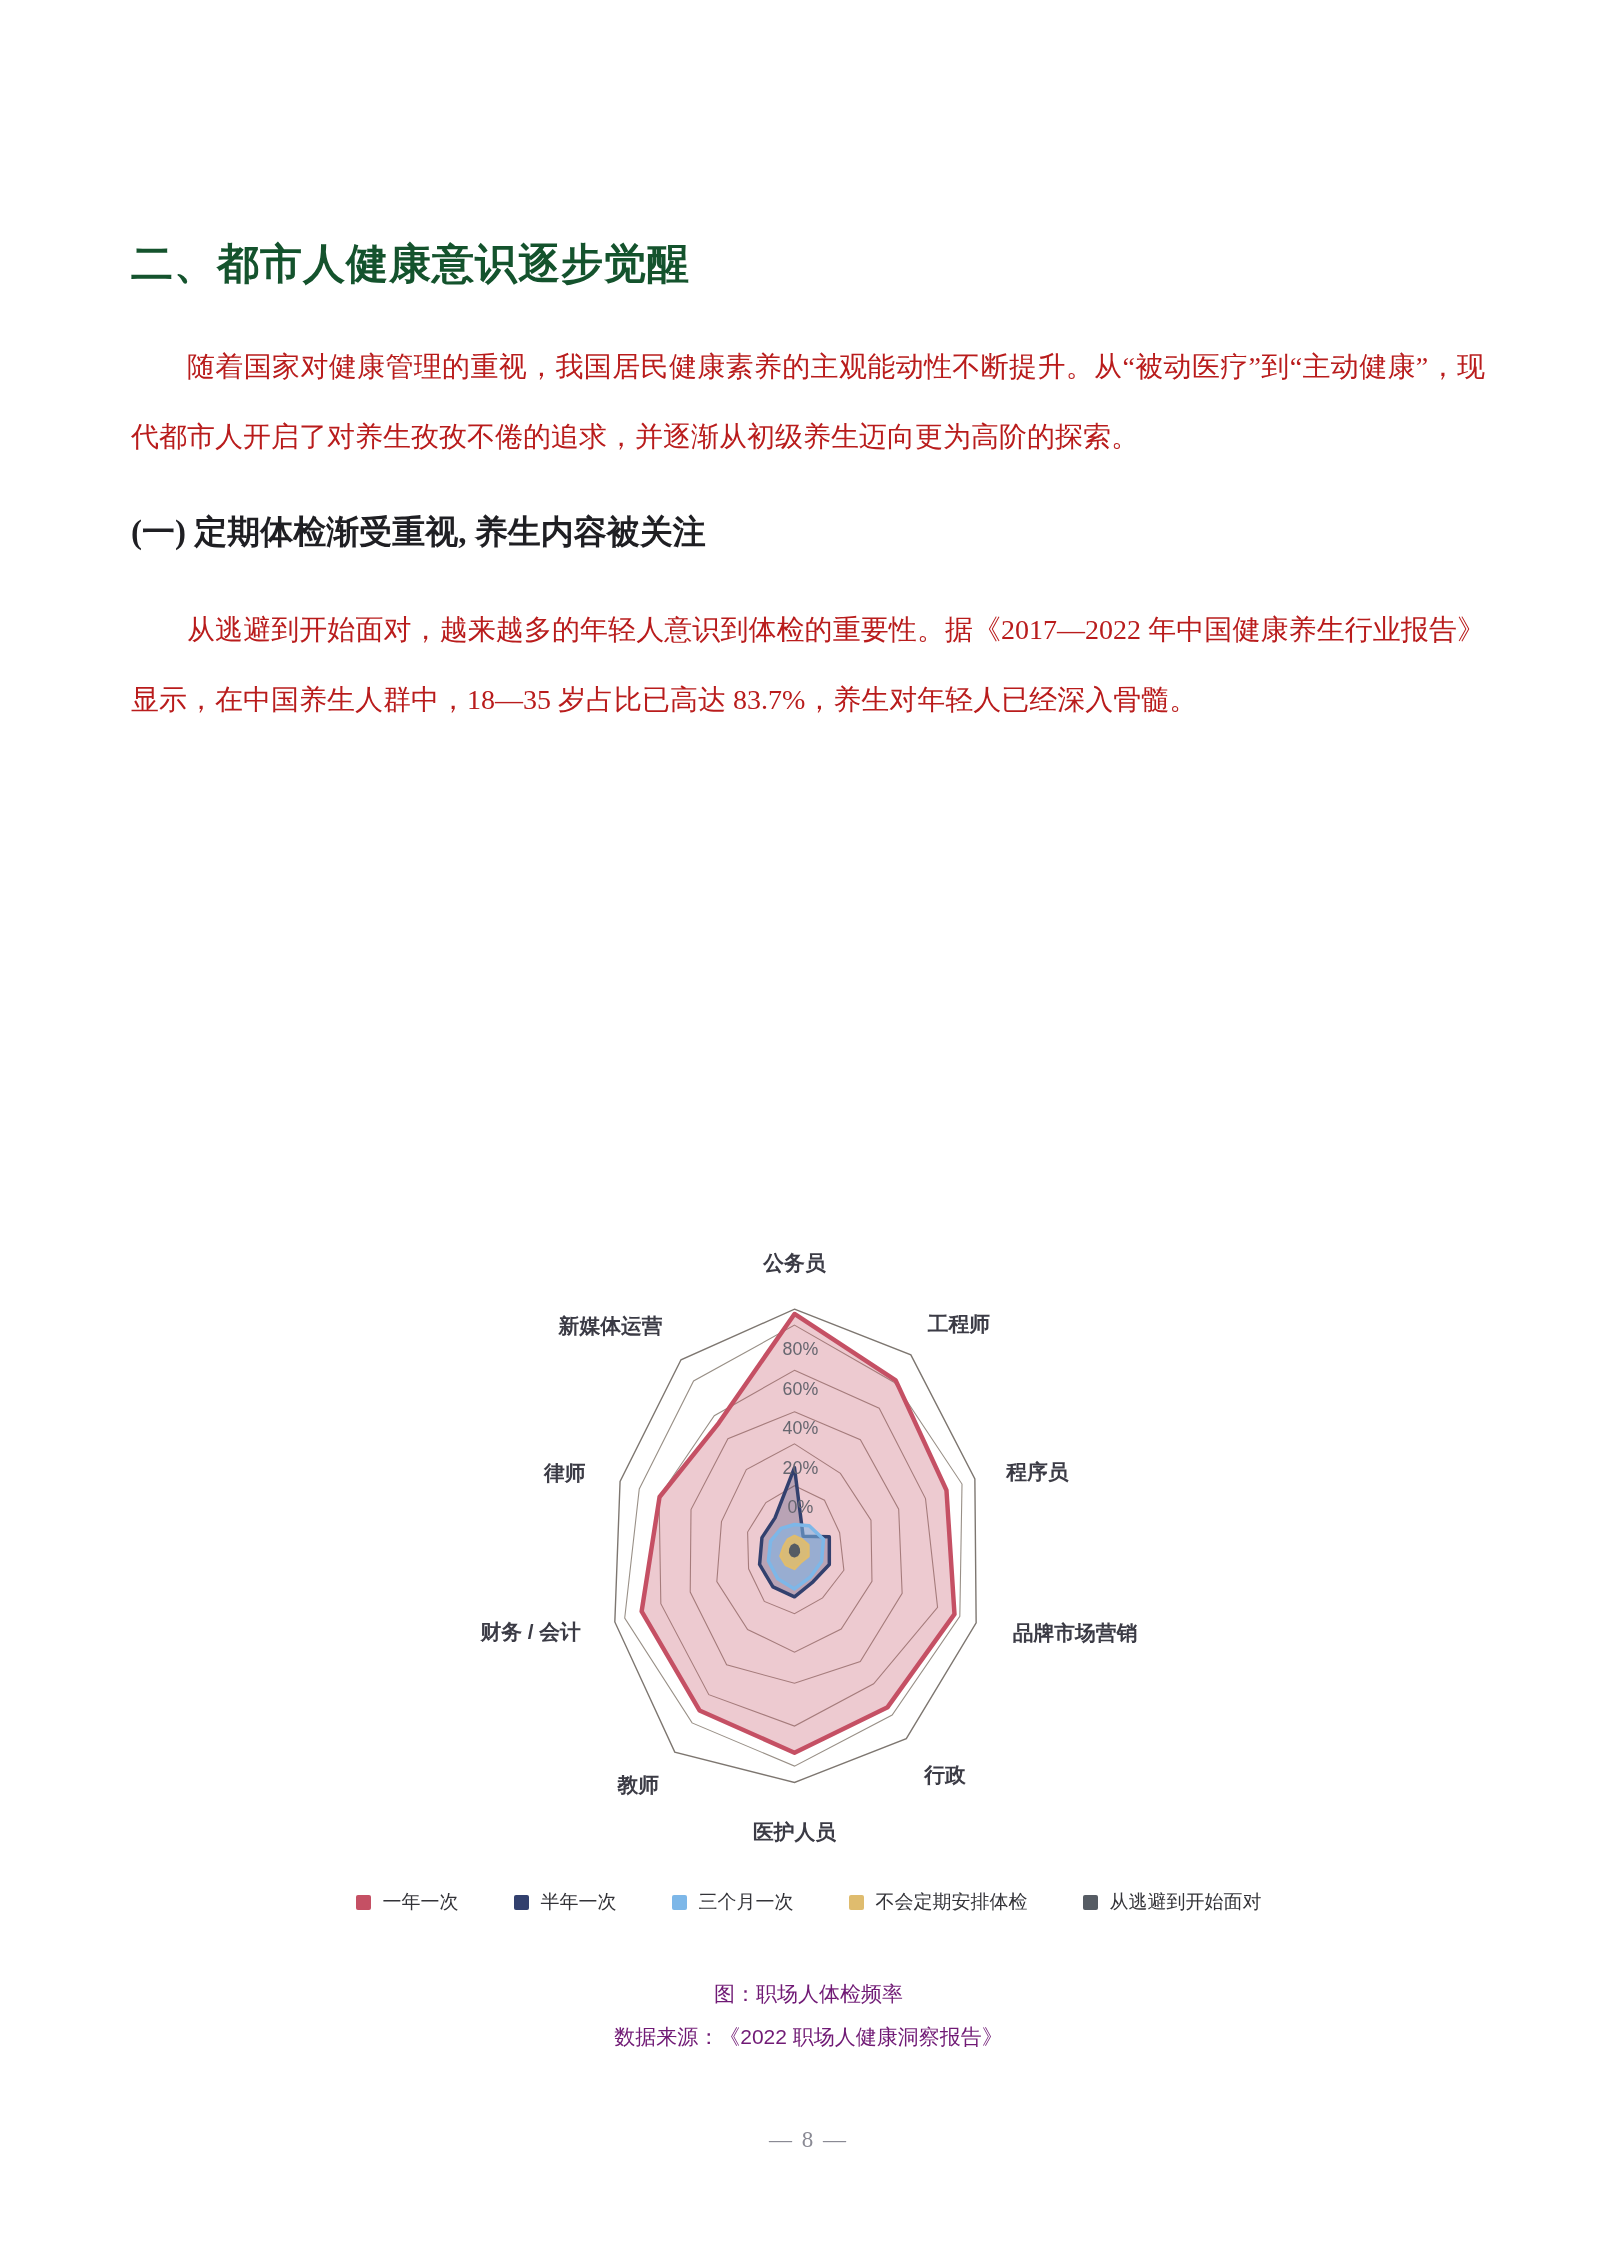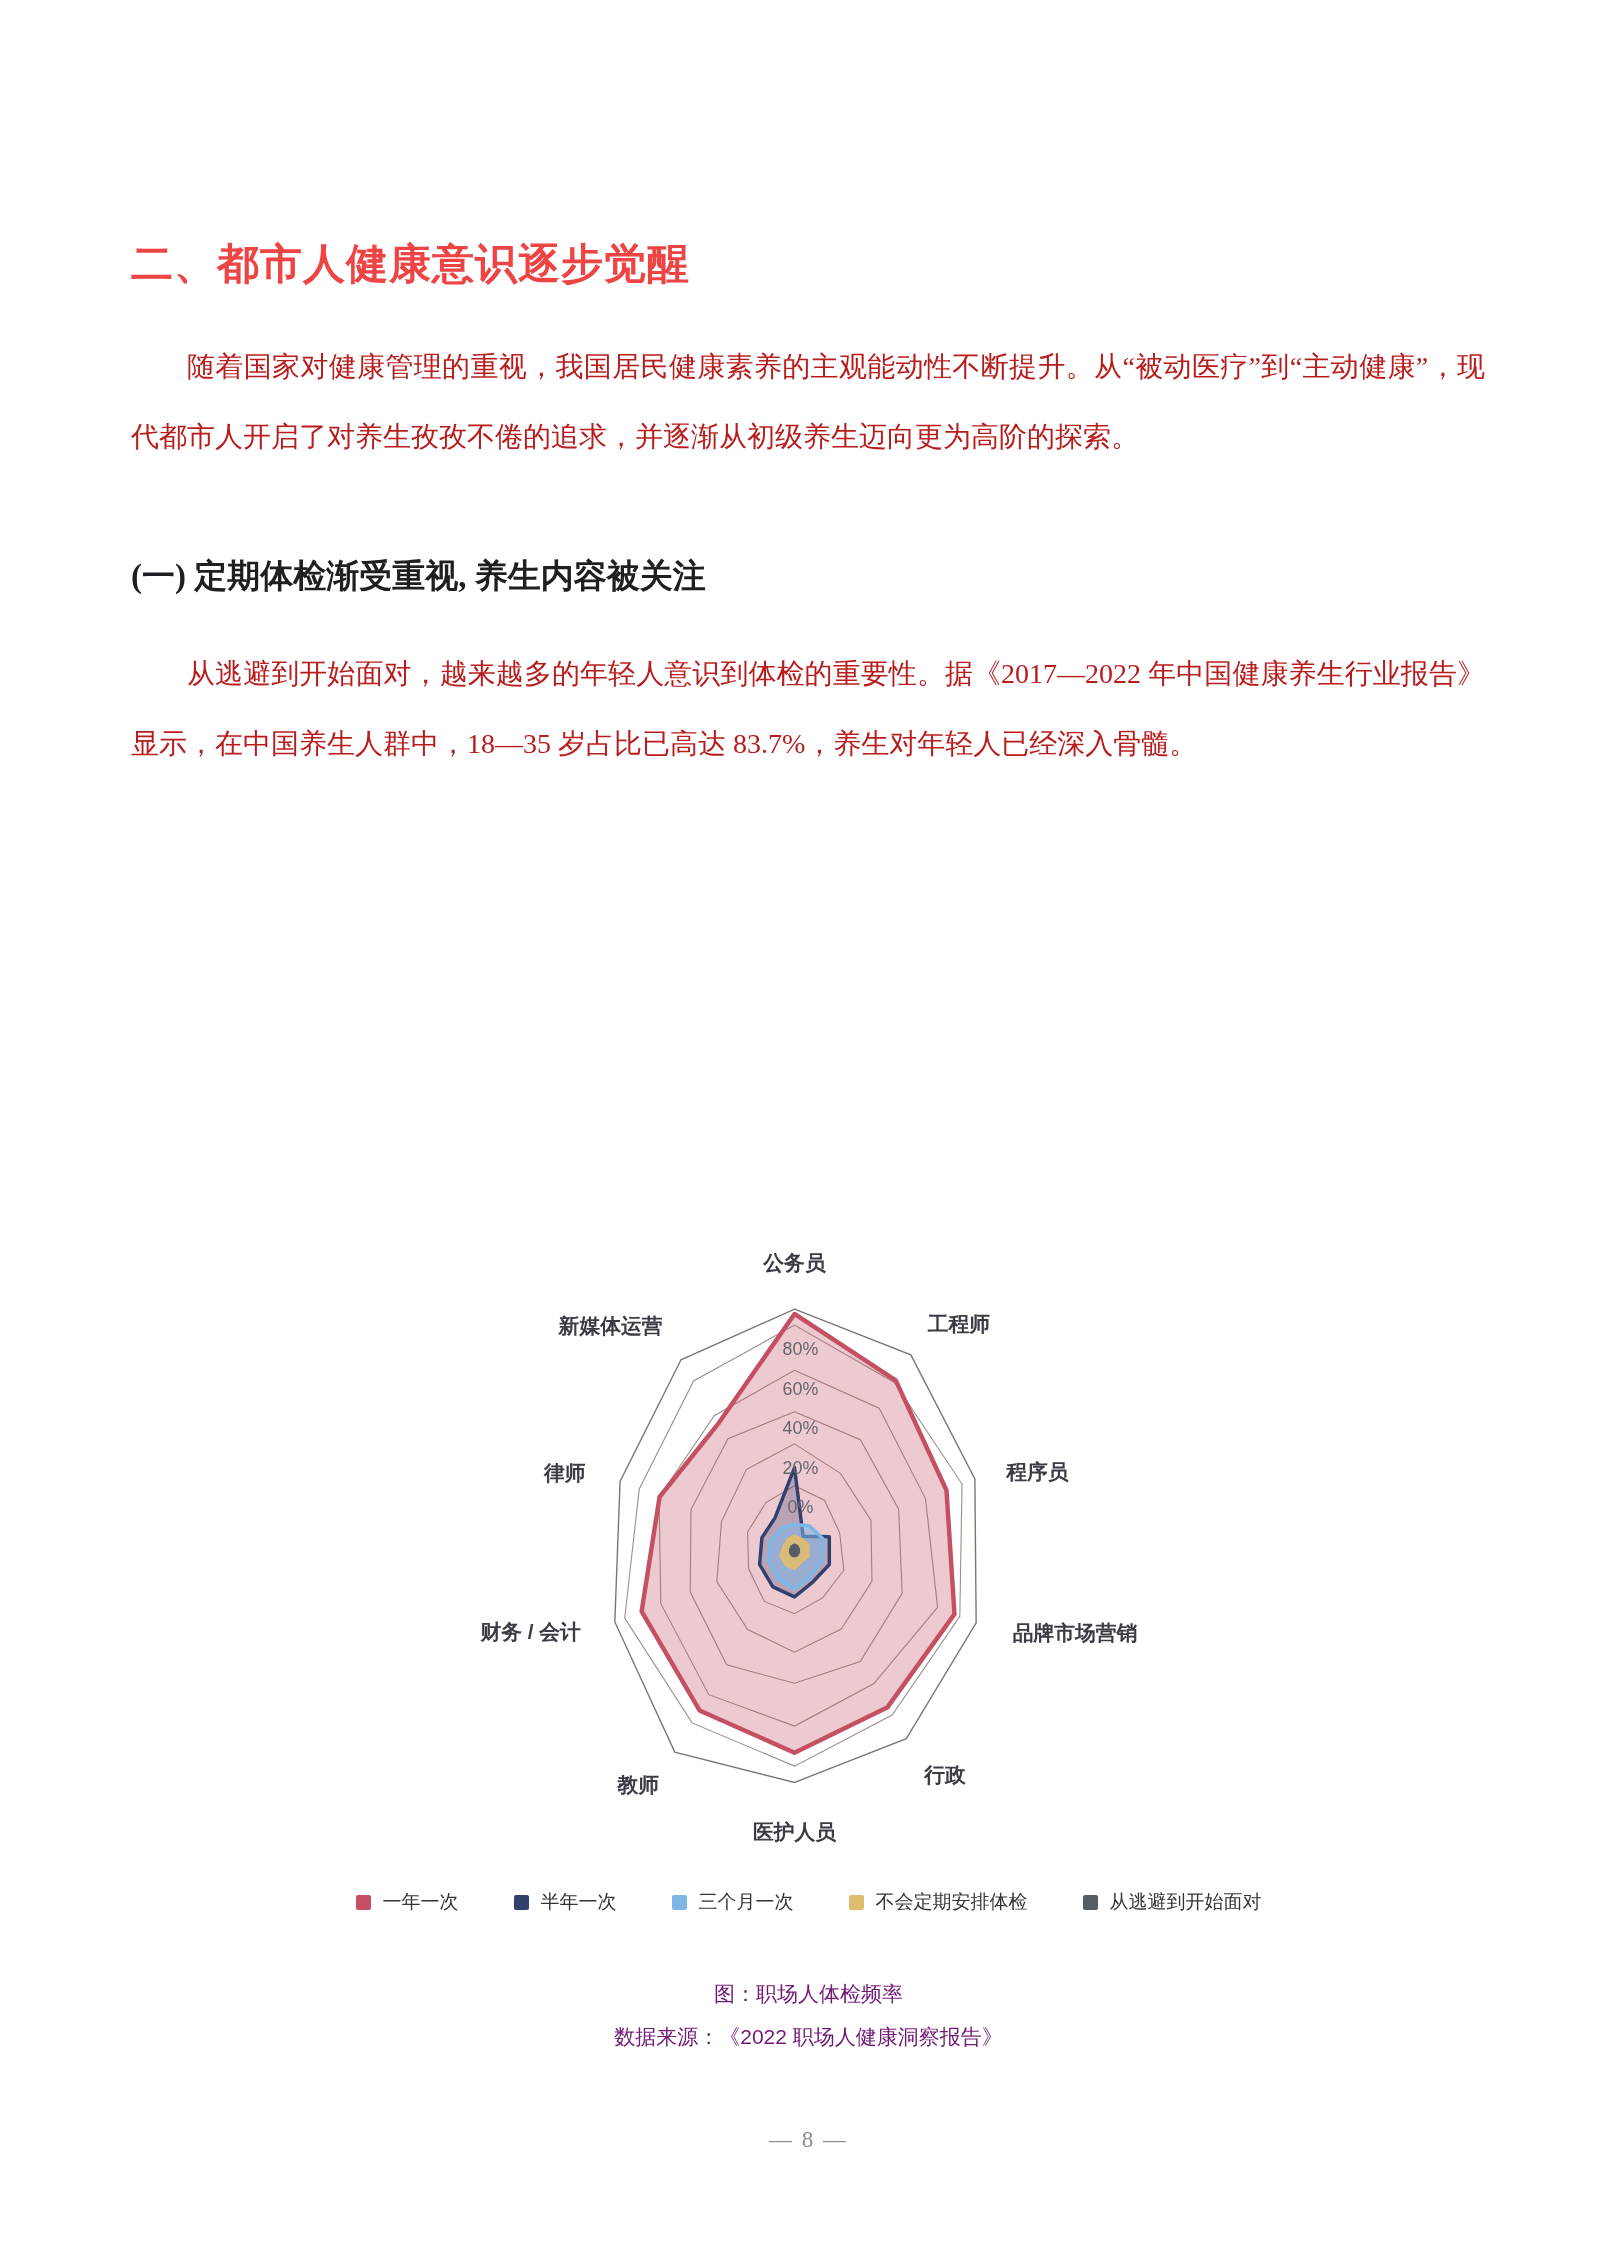--- a/index.html
+++ b/index.html
@@ -35,7 +35,7 @@
 
 <div class="page">
   <div class="content">
-    <h1 class="sec-title" style="color: #ef4444;">二、都市人健康意识逐步觉醒</h1>
+    <h1 class="sec-title" style="color: #14532d;">二、都市人健康意识逐步觉醒</h1>
     <p class="para p1">随着国家对健康管理的重视，我国居民健康素养的主观能动性不断提升。从“被动医疗”到“主动健康”，现代都市人开启了对养生孜孜不倦的追求，并逐渐从初级养生迈向更为高阶的探索。</p>
     <h2 class="sub-title">(一) 定期体检渐受重视, 养生内容被关注</h2>
     <p class="para p2">从逃避到开始面对，越来越多的年轻人意识到体检的重要性。据《2017—2022 年中国健康养生行业报告》显示，在中国养生人群中，18—35 岁占比已高达 83.7%，养生对年轻人已经深入骨髓。</p>

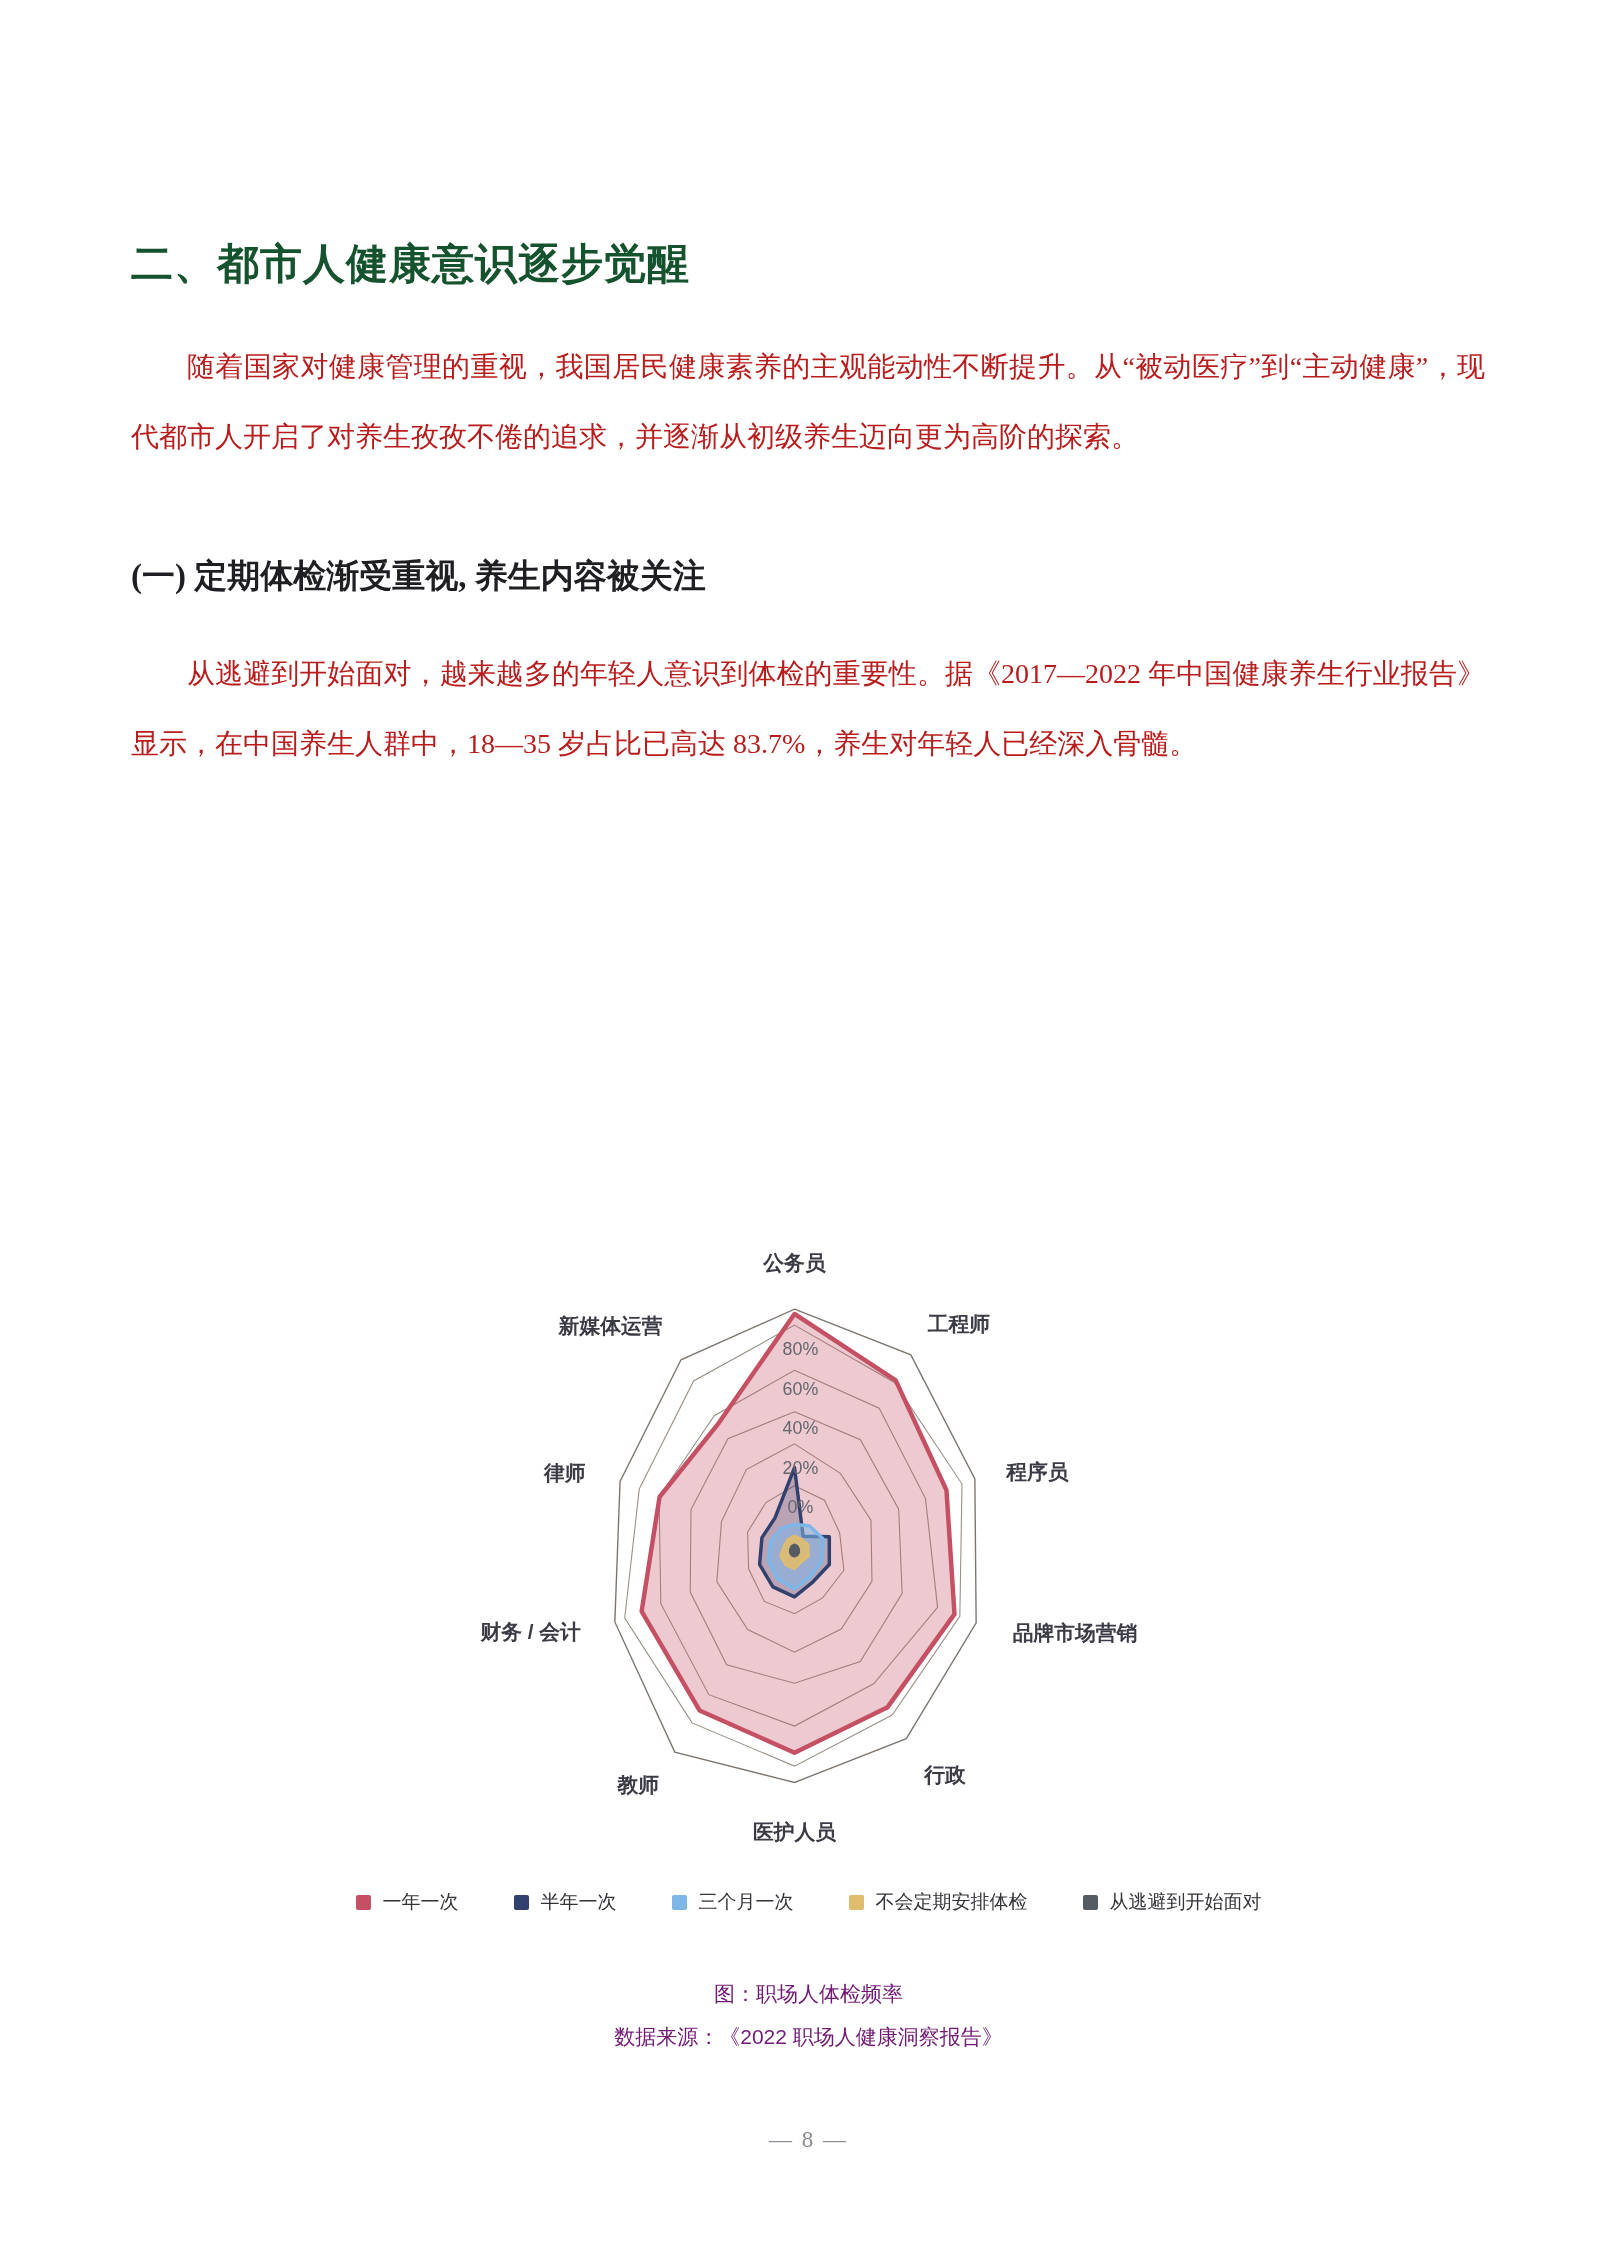--- a/index.html
+++ b/index.html
@@ -11,7 +11,7 @@
   .para{font-size:28px;line-height:70px;color:#b91c1c;text-align:justify;
         text-indent:2em;margin:0;}
   .para.p1{margin-top:40px;}
-  h2.sub-title{margin:82px 0 0 0;font-size:33px;font-weight:bold;color:#1f1f23;
+  h2.sub-title{margin:38px 0 0 0;font-size:33px;font-weight:bold;color:#1f1f23;
                font-family:"Liberation Serif",serif;}
   .para.p2{margin-top:40px;}
   .para.p3{margin-top:0;text-indent:1.55em;}

